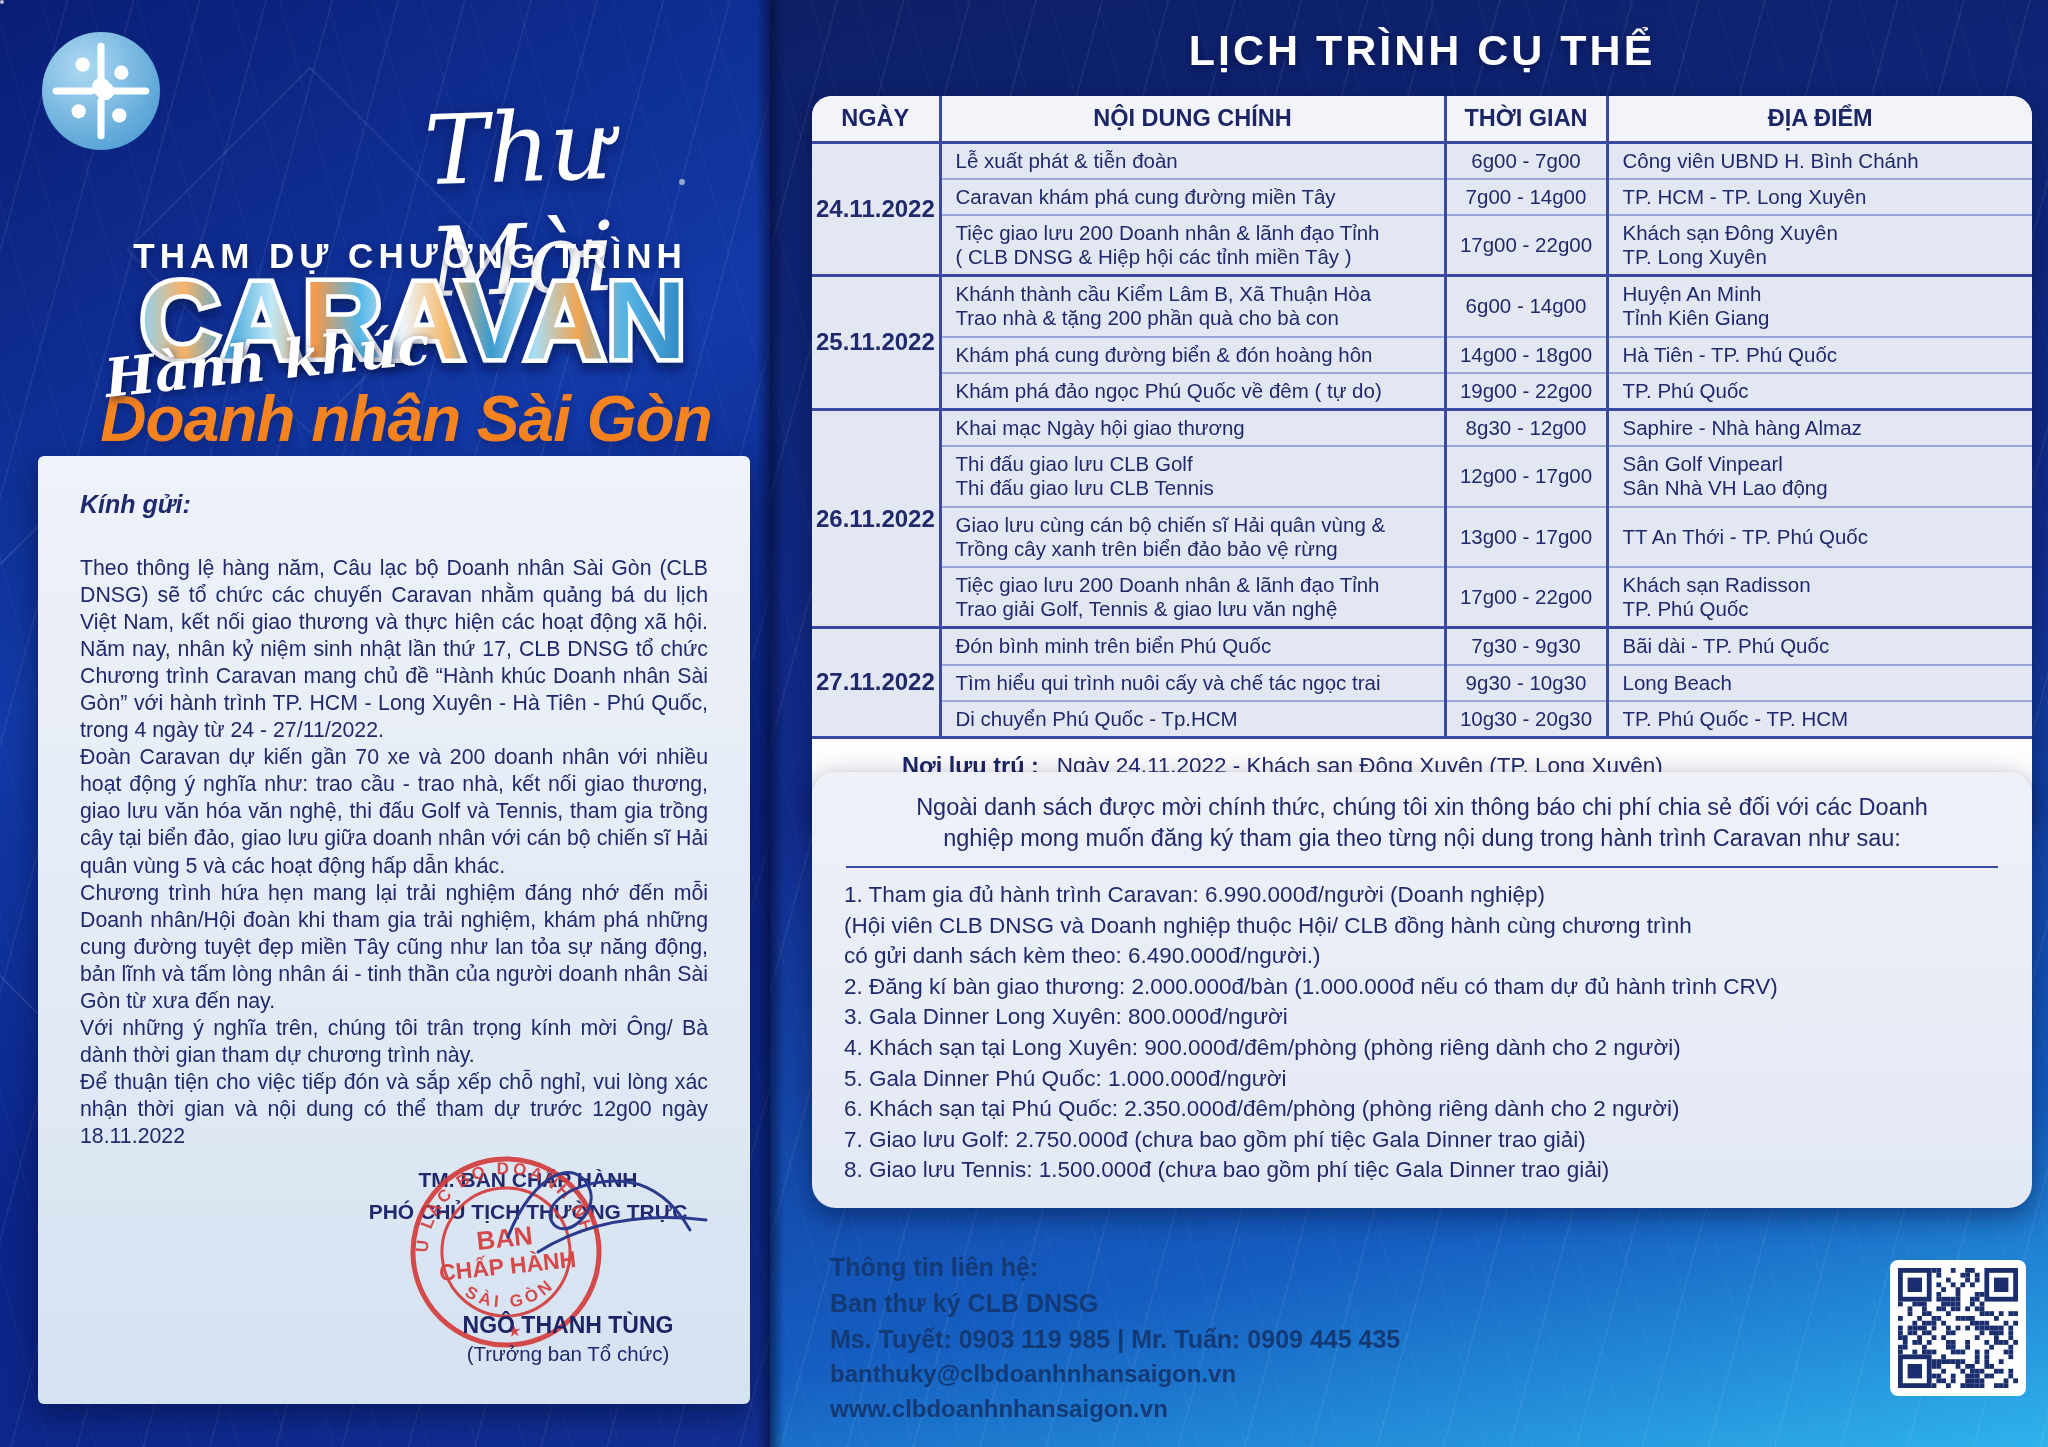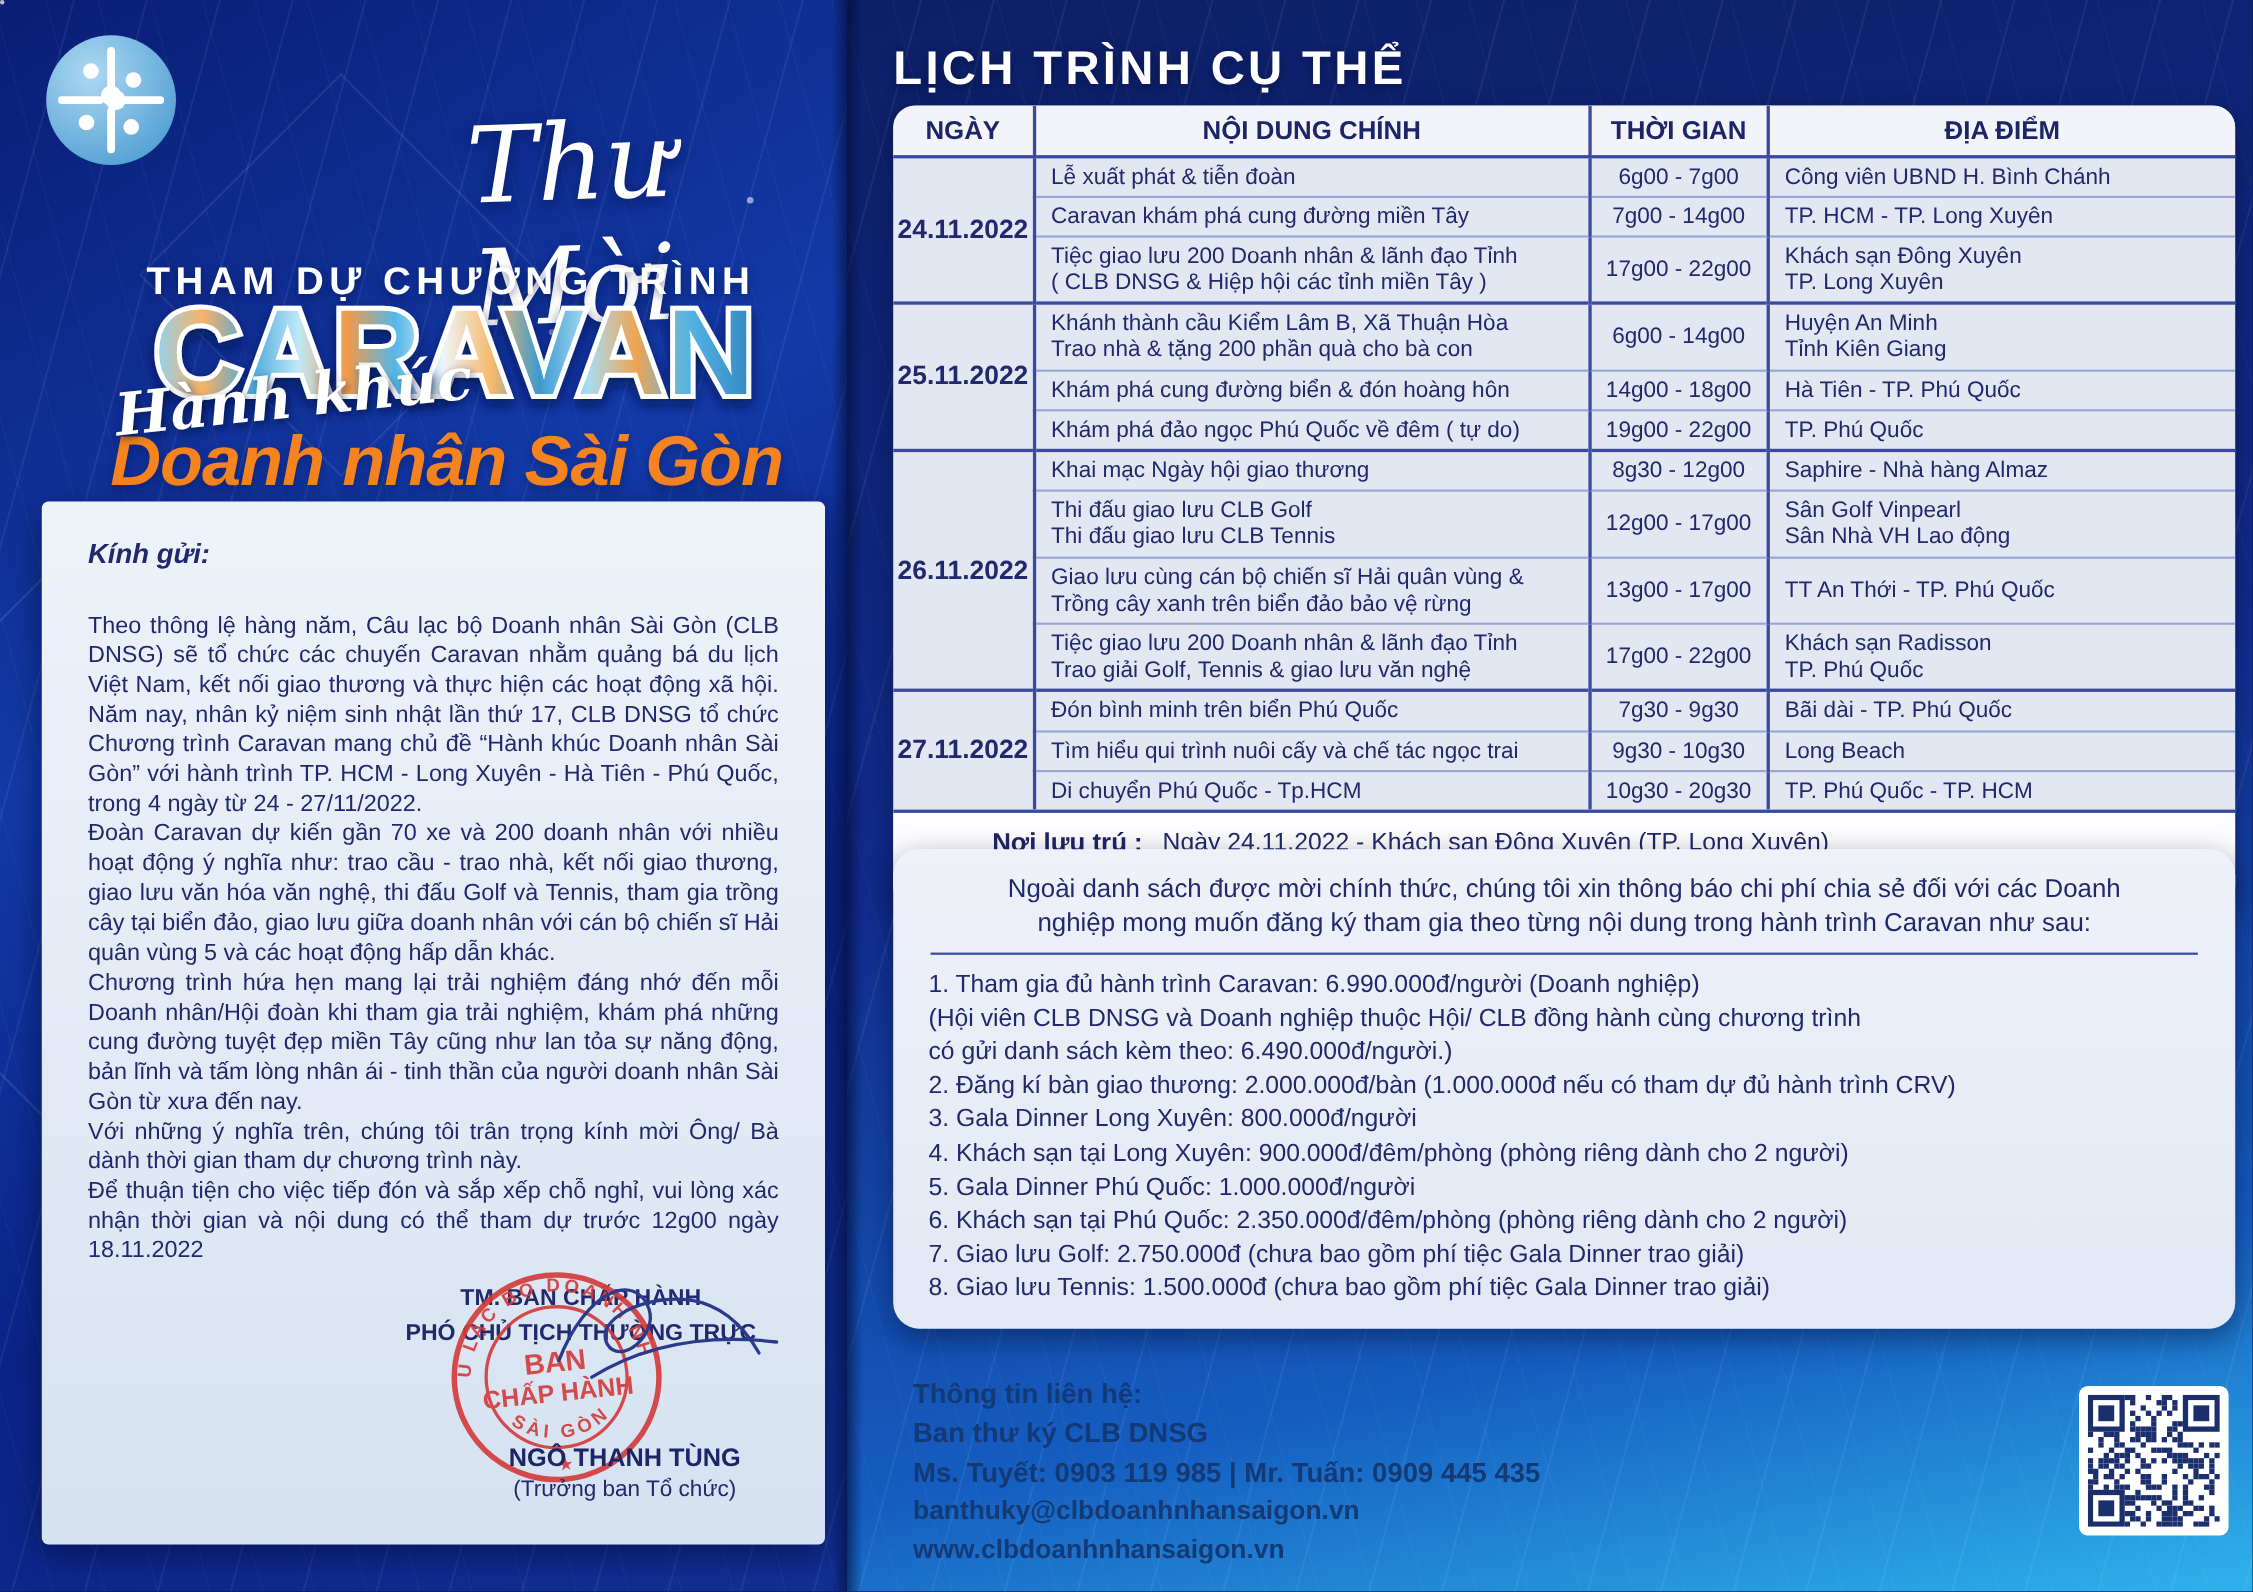--- a/index.html
+++ b/index.html
@@ -64,7 +64,7 @@
   .signer-role{font-size:20.5px;margin-top:3px;}
 
   
-  .sched-title{position:absolute;left:812px;top:38px;width:1220px;z-index:4;
+  .sched-title{position:absolute;left:812px;top:26px;width:1220px;z-index:4;text-align:center;
     color:#fff;font-size:43px;font-weight:bold;letter-spacing:3px;text-shadow:0 3px 10px rgba(3,10,50,.6);}
   .table-wrap{position:absolute;left:812px;top:96px;width:1220px;z-index:4;border-radius:20px;
     overflow:hidden;box-shadow:0 8px 26px rgba(2,8,40,.45);background:#e3e7f2;}

